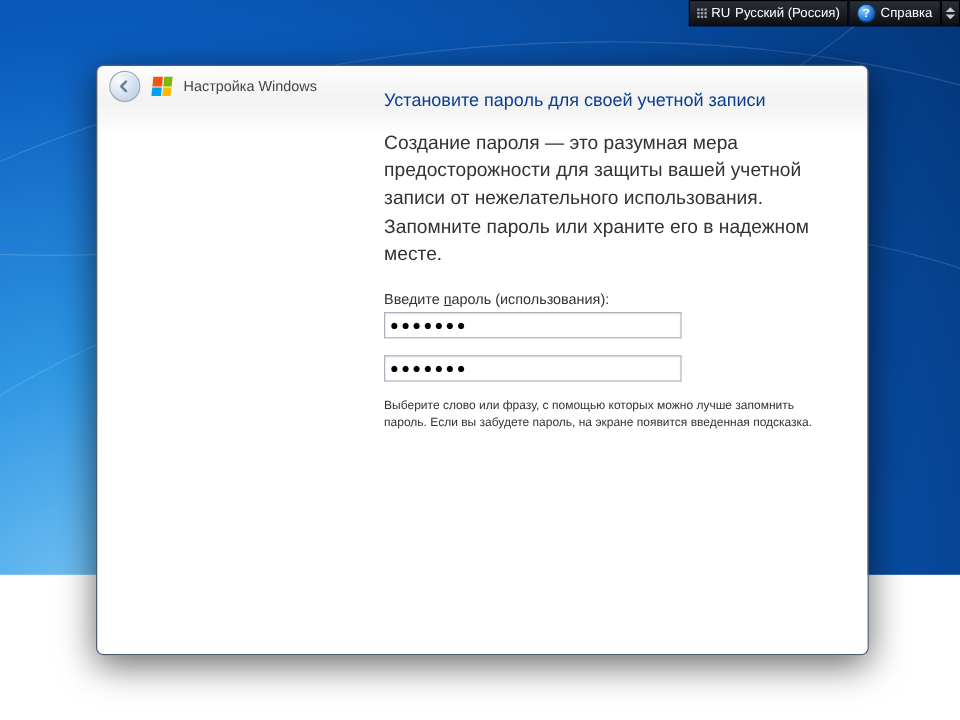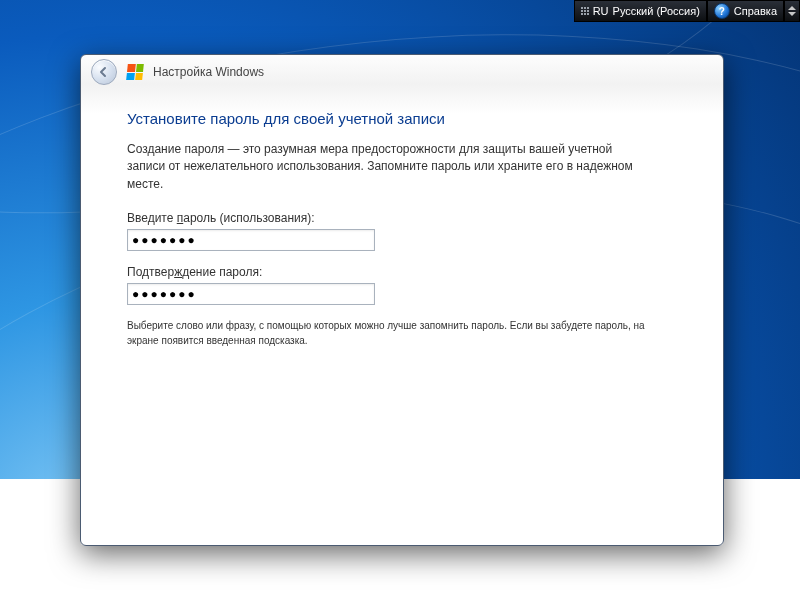--- a/index.html
+++ b/index.html
@@ -116,7 +116,6 @@
     border-radius: 6px;
     box-shadow: 0 8px 30px rgba(0,0,0,0.6);
     display: flex;
-    flex-direction: column;
   }
   .window-header {
     height: 34px;

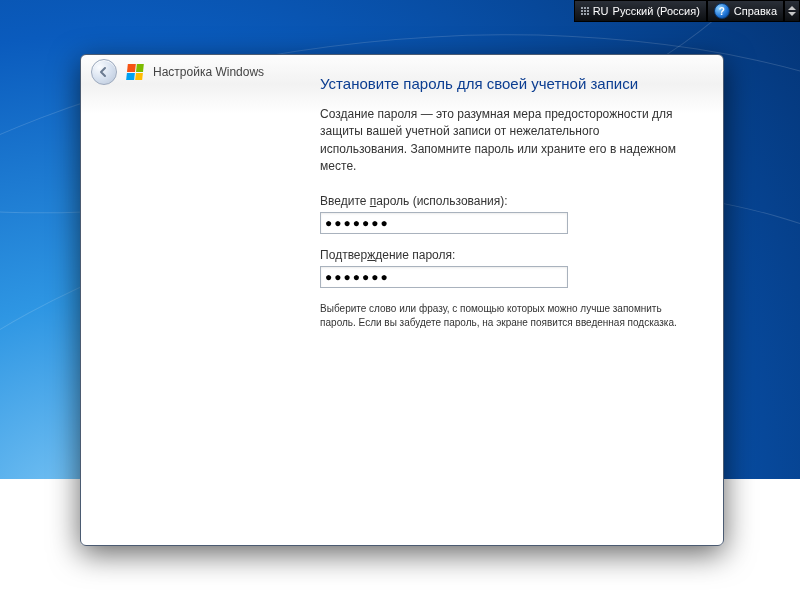--- a/index.html
+++ b/index.html
@@ -165,7 +165,7 @@
     font-weight: normal;
   }
   .description {
-    font-size: 12px;
+    font-size: 16px;
     color: #333;
     line-height: 1.45;
     margin-bottom: 18px;

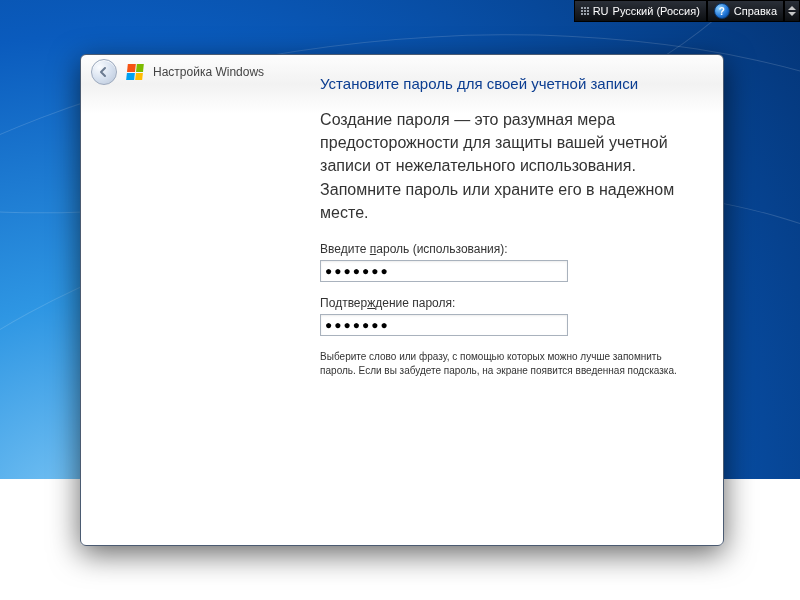--- a/index.html
+++ b/index.html
@@ -284,7 +284,6 @@
       </div>
 
       <div class="field-group">
-        <label class="field-label"><span>Подтвер</span><span class="ul">ж</span><span>дение пароля:</span></label>
         <input type="text" class="text-input pw" value="●●●●●●●" style="">
       </div>
 

